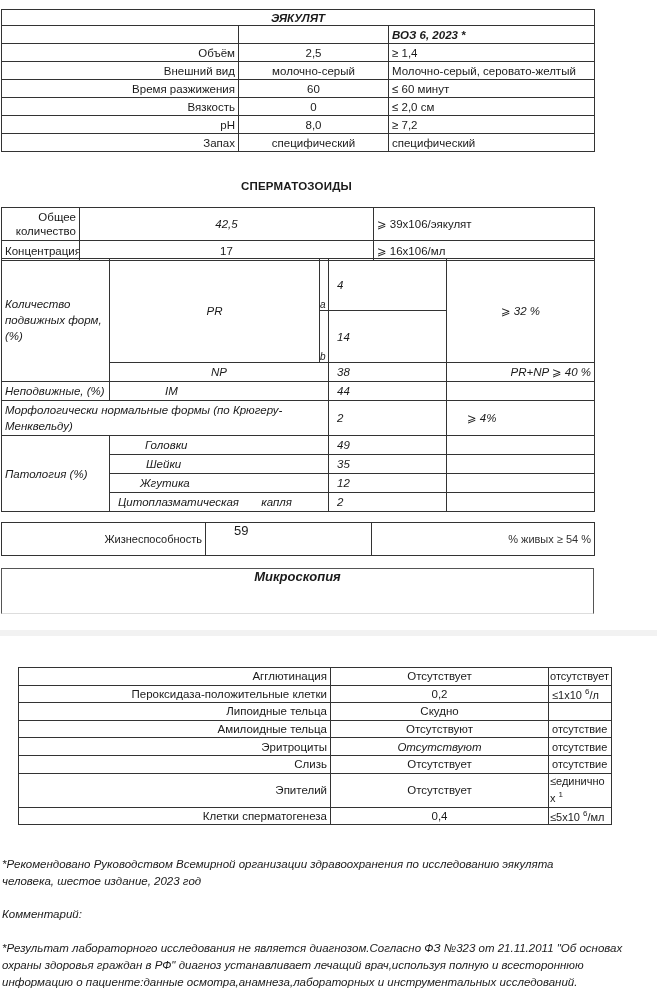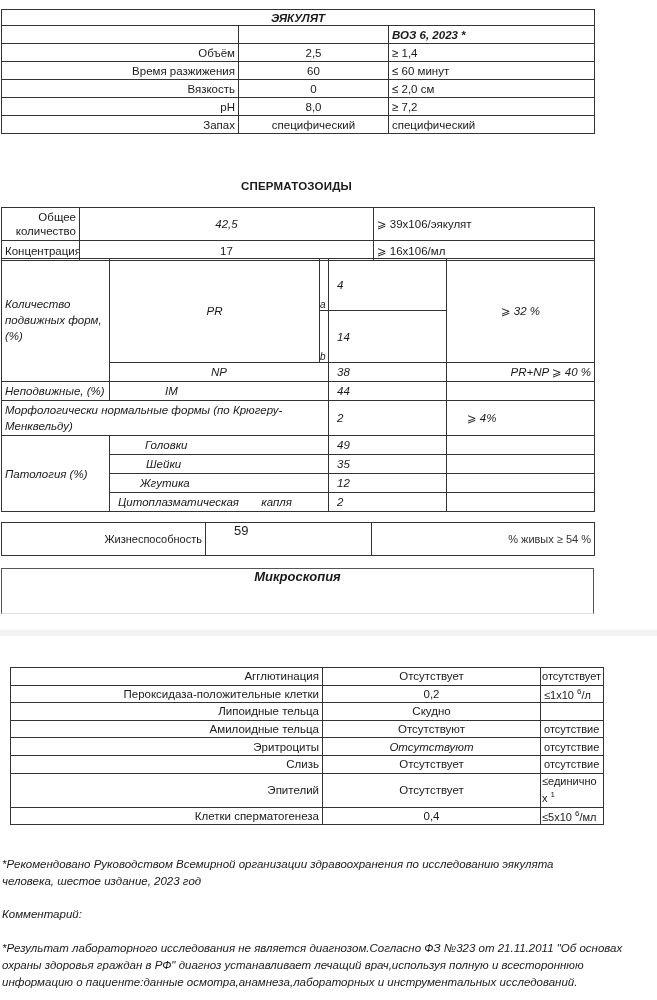--- a/index.html
+++ b/index.html
@@ -71,6 +71,11 @@
     <td class="l">≥ 1,4</td>
   </tr>
   <tr>
+    <td class="r">Внешний вид</td>
+    <td class="c">молочно-серый</td>
+    <td class="l">Молочно-серый, серовато-желтый</td>
+  </tr>
+  <tr>
     <td class="r">Время разжижения</td>
     <td class="c">60</td>
     <td class="l">≤ 60 минут</td>

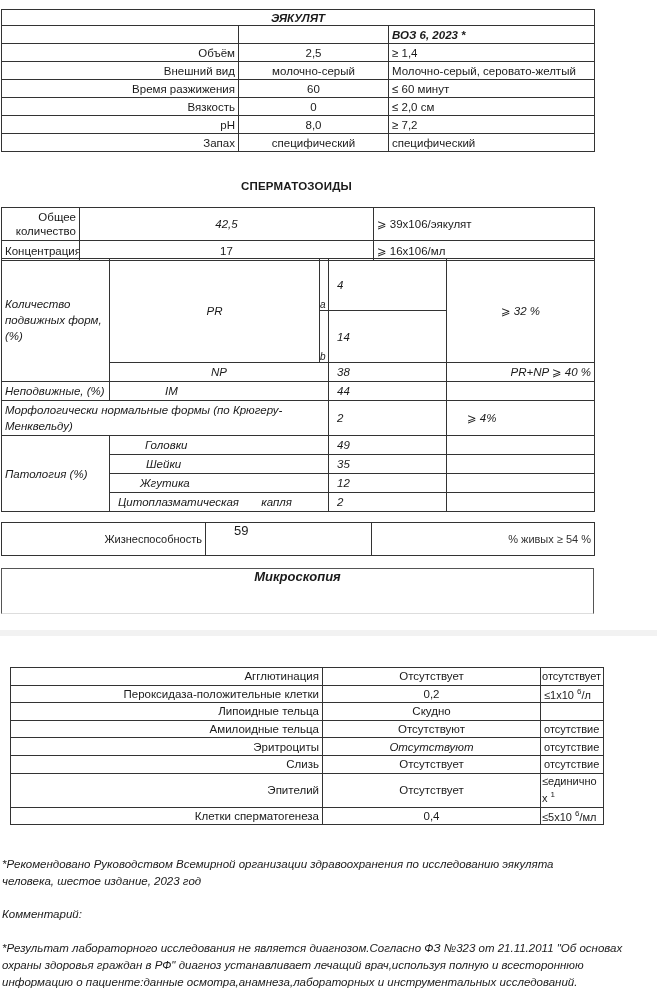--- a/index.html
+++ b/index.html
@@ -37,7 +37,7 @@
 
   #divider { left:0; top:630px; width:657px; height:6px; background:#f2f2f2; }
 
-  #t5 { left:10px; top:667px; width:593px;padding-left:48px; }
+  #t5 { left:18px; top:667px; width:593px;padding-left:48px; }
   #t5 td { height:17.6px; font-size:11.5px; }
 
   .sup { font-size:8px; vertical-align:super; }

